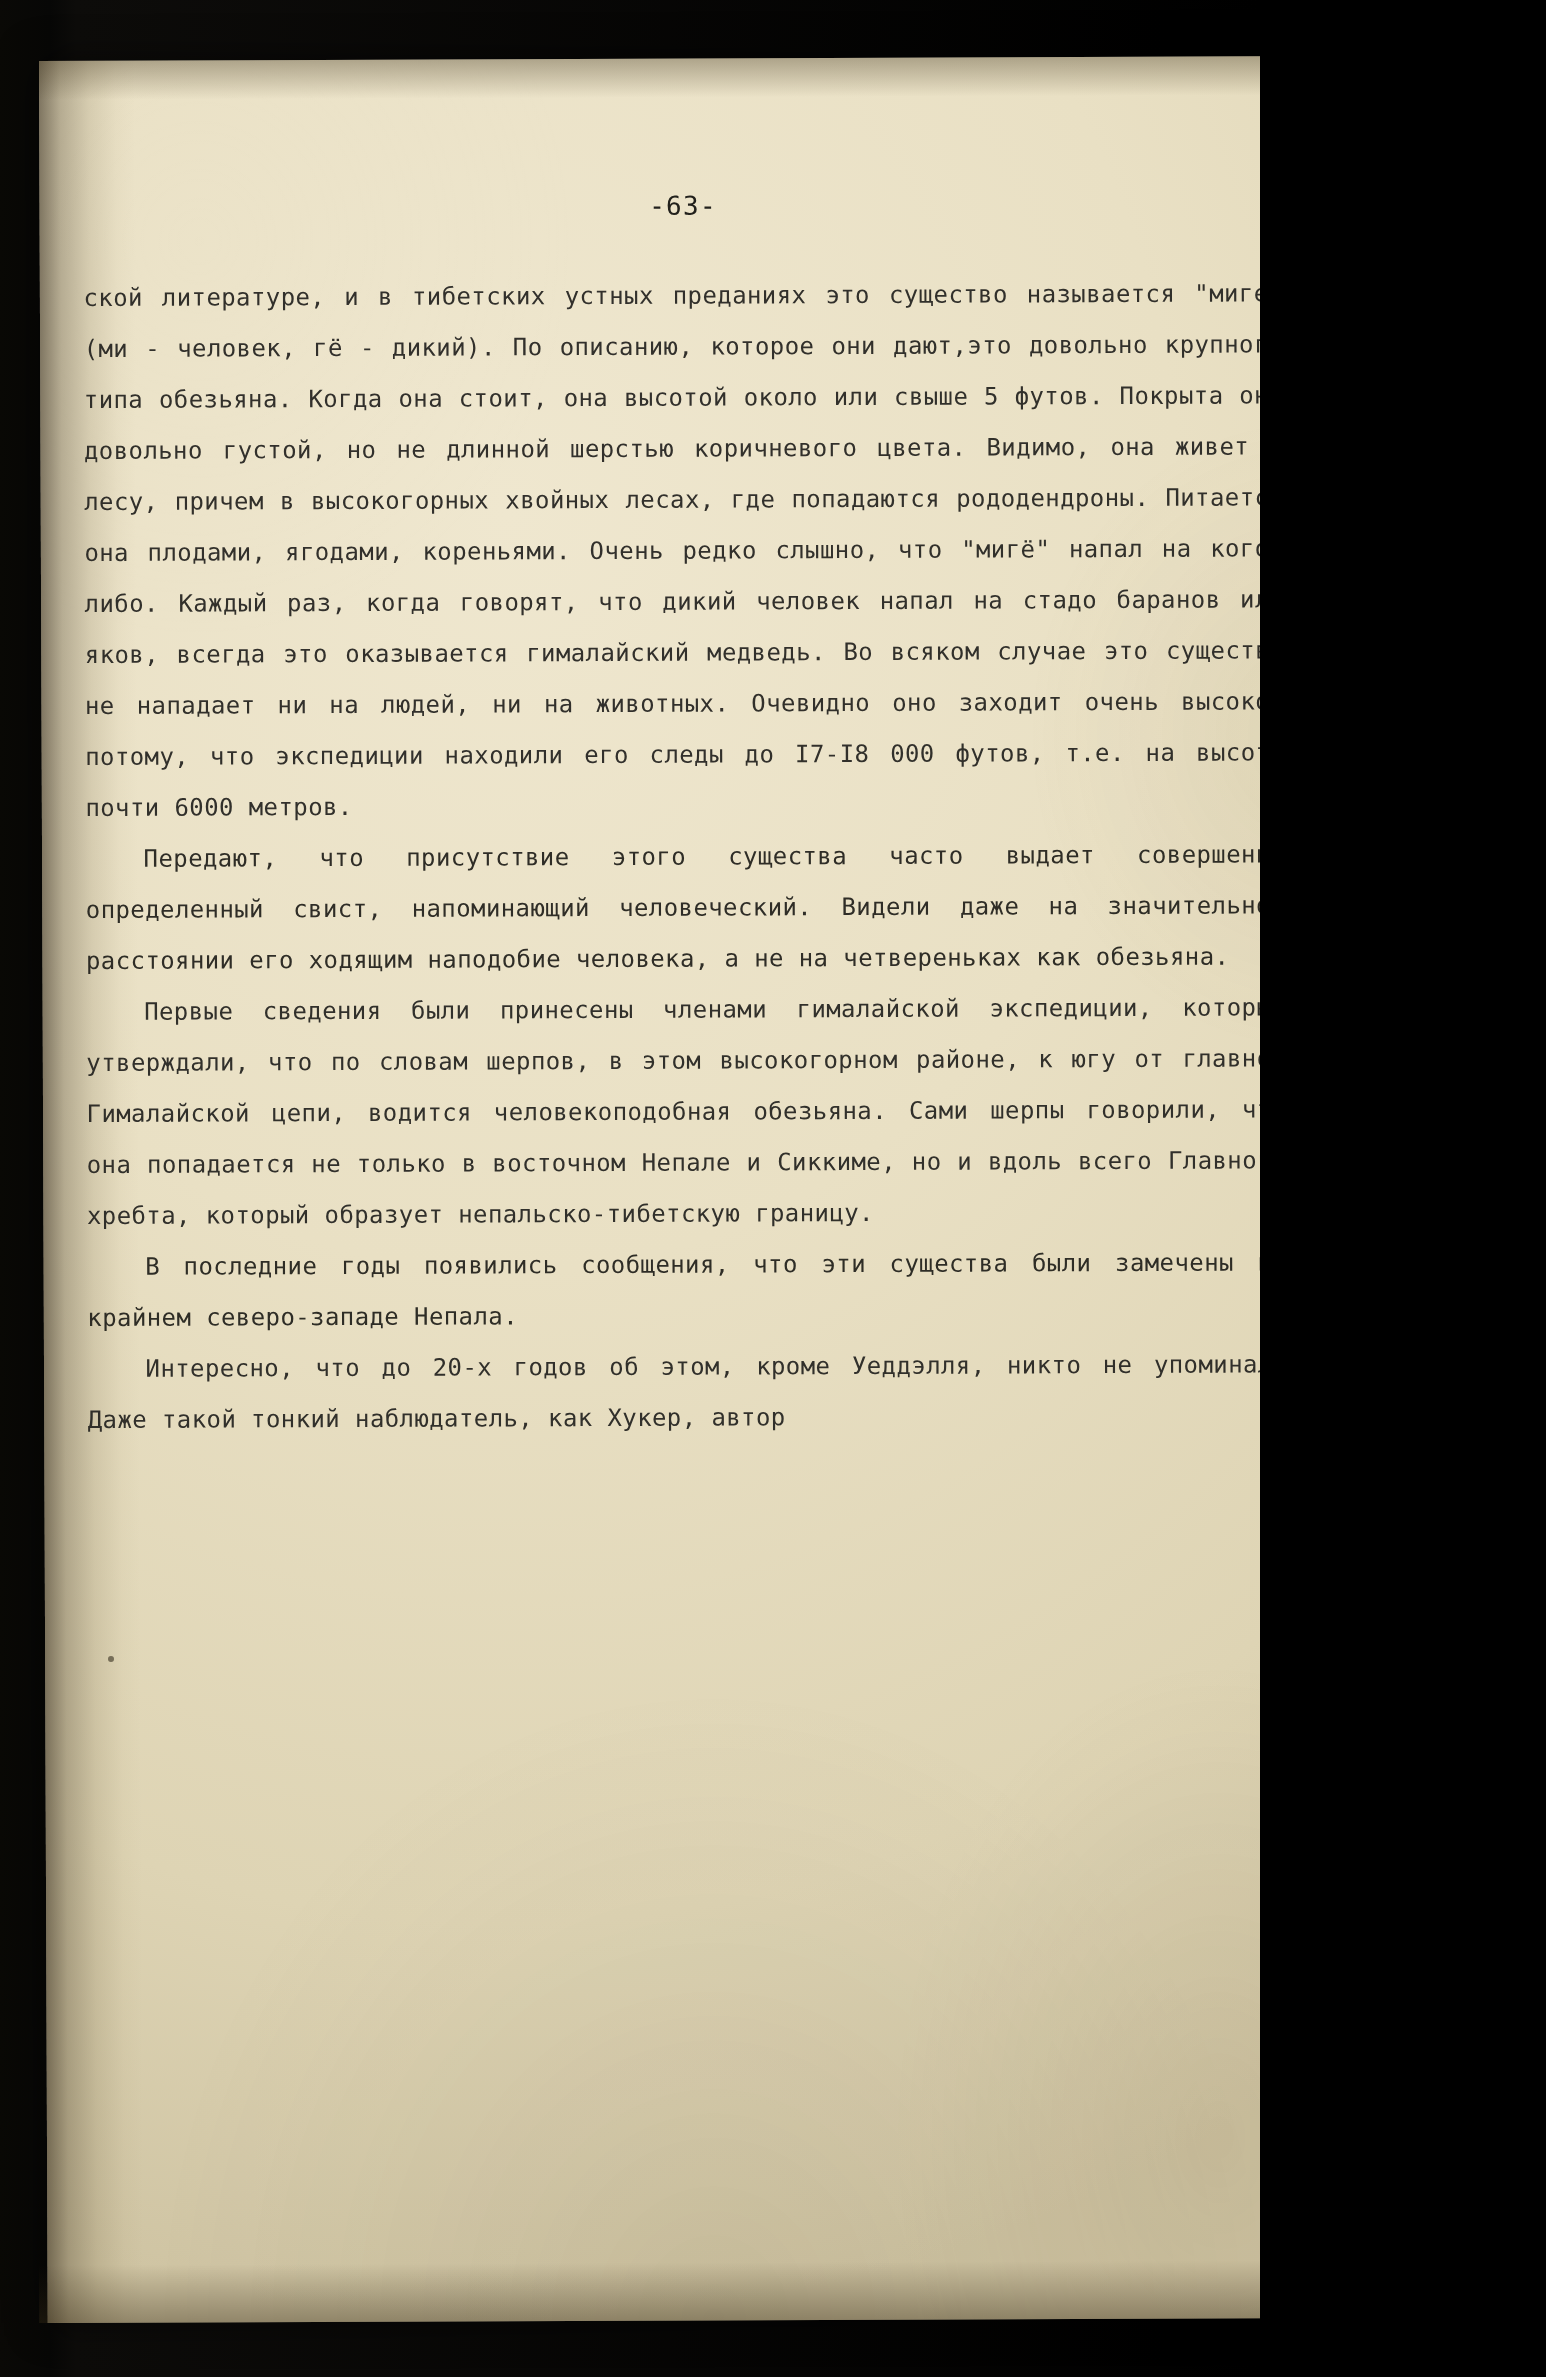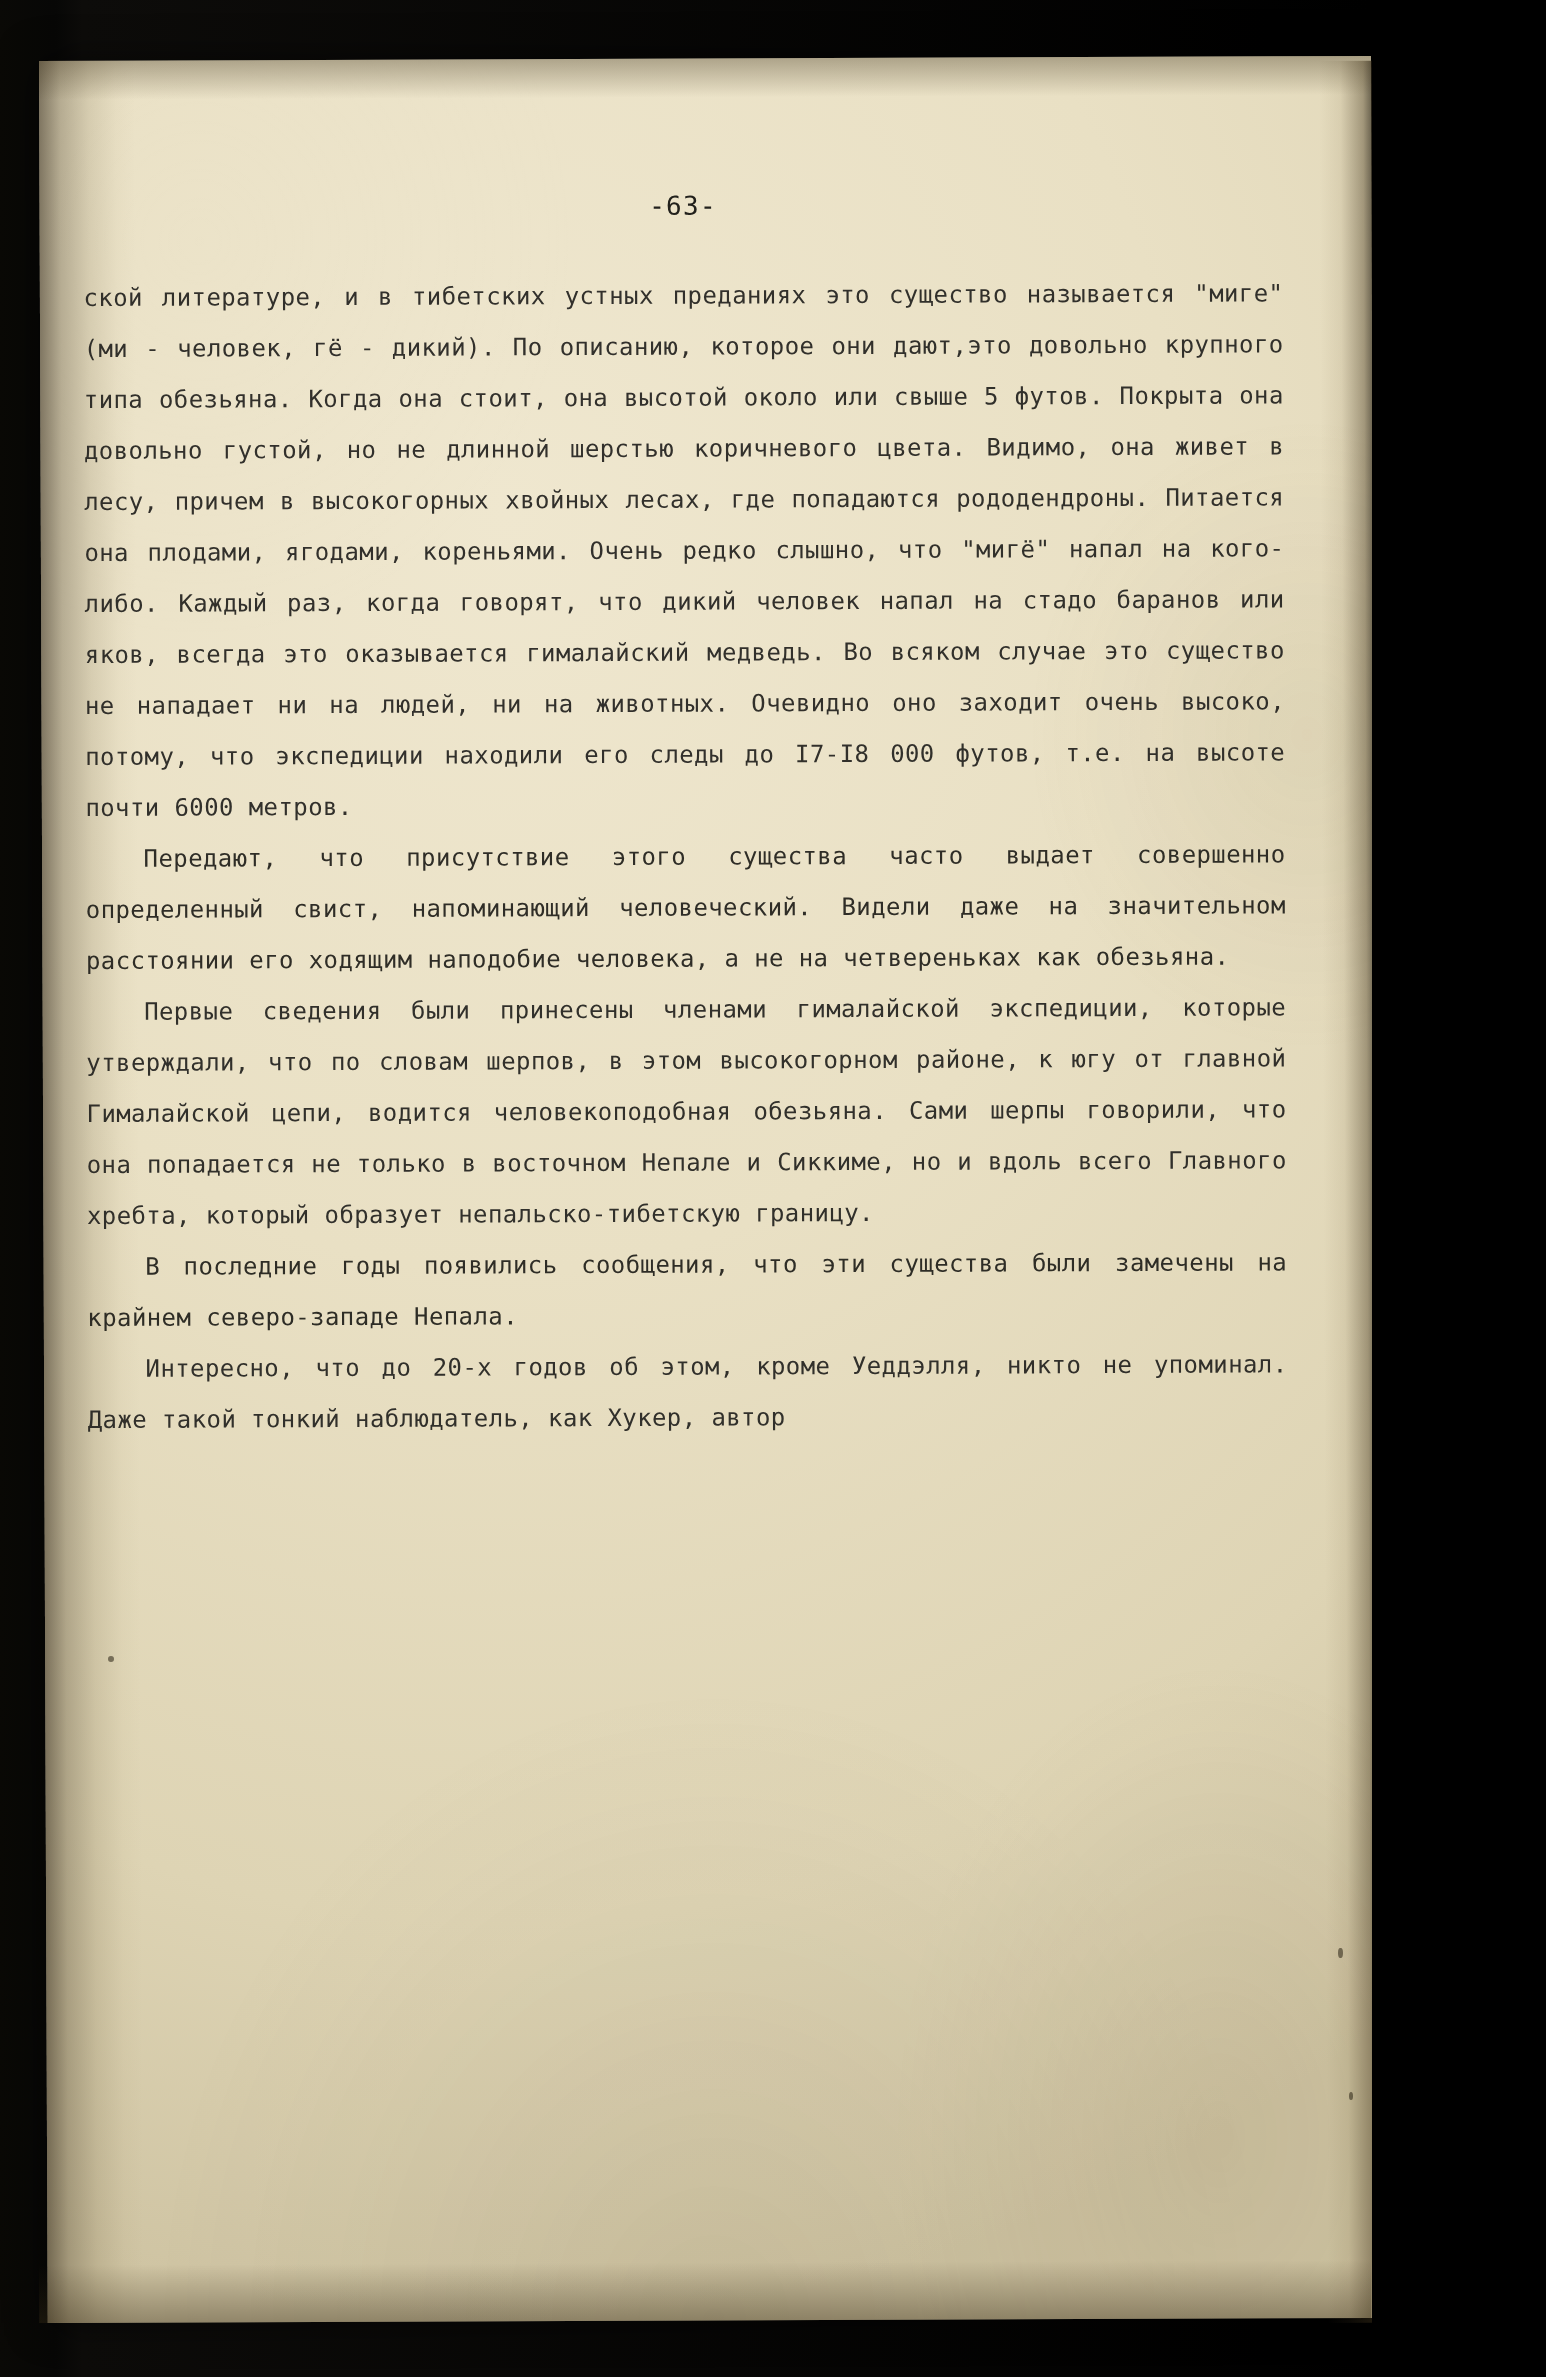--- a/index.html
+++ b/index.html
@@ -9,7 +9,7 @@
   }
   .page-scan {
     position: relative;
-    width: 1372px;
+    width: 1260px;
     height: 2377px;
     background: #000000;
     overflow: hidden;

